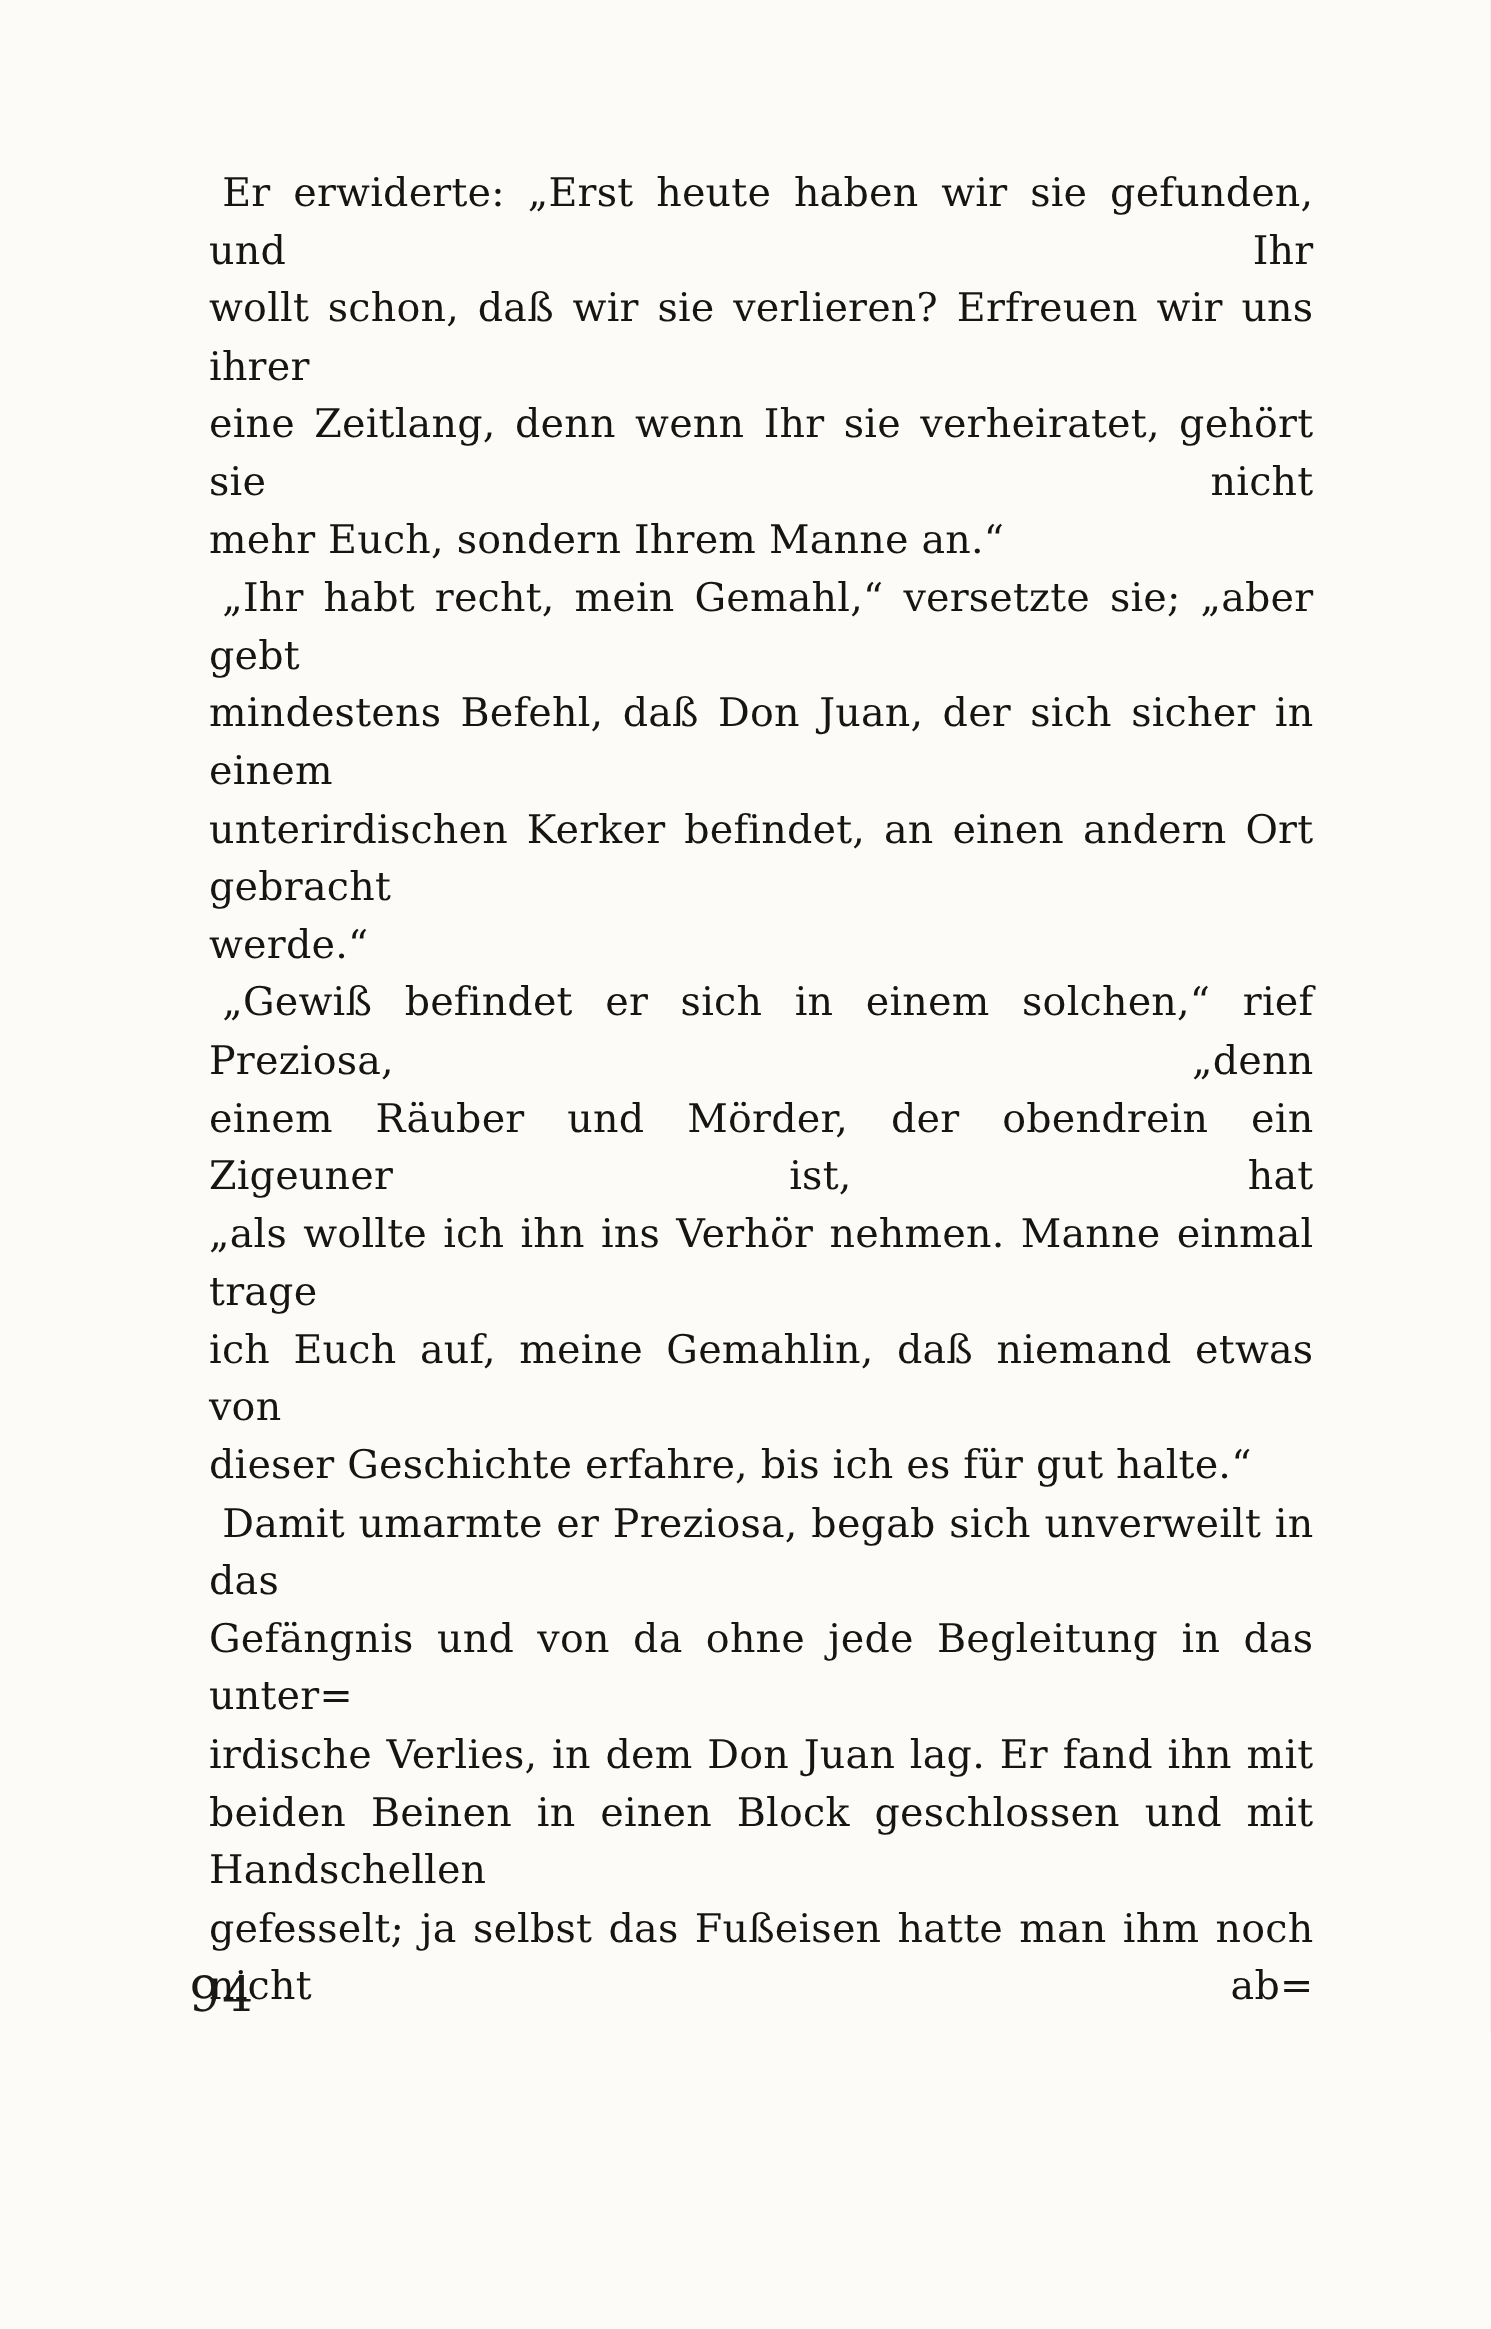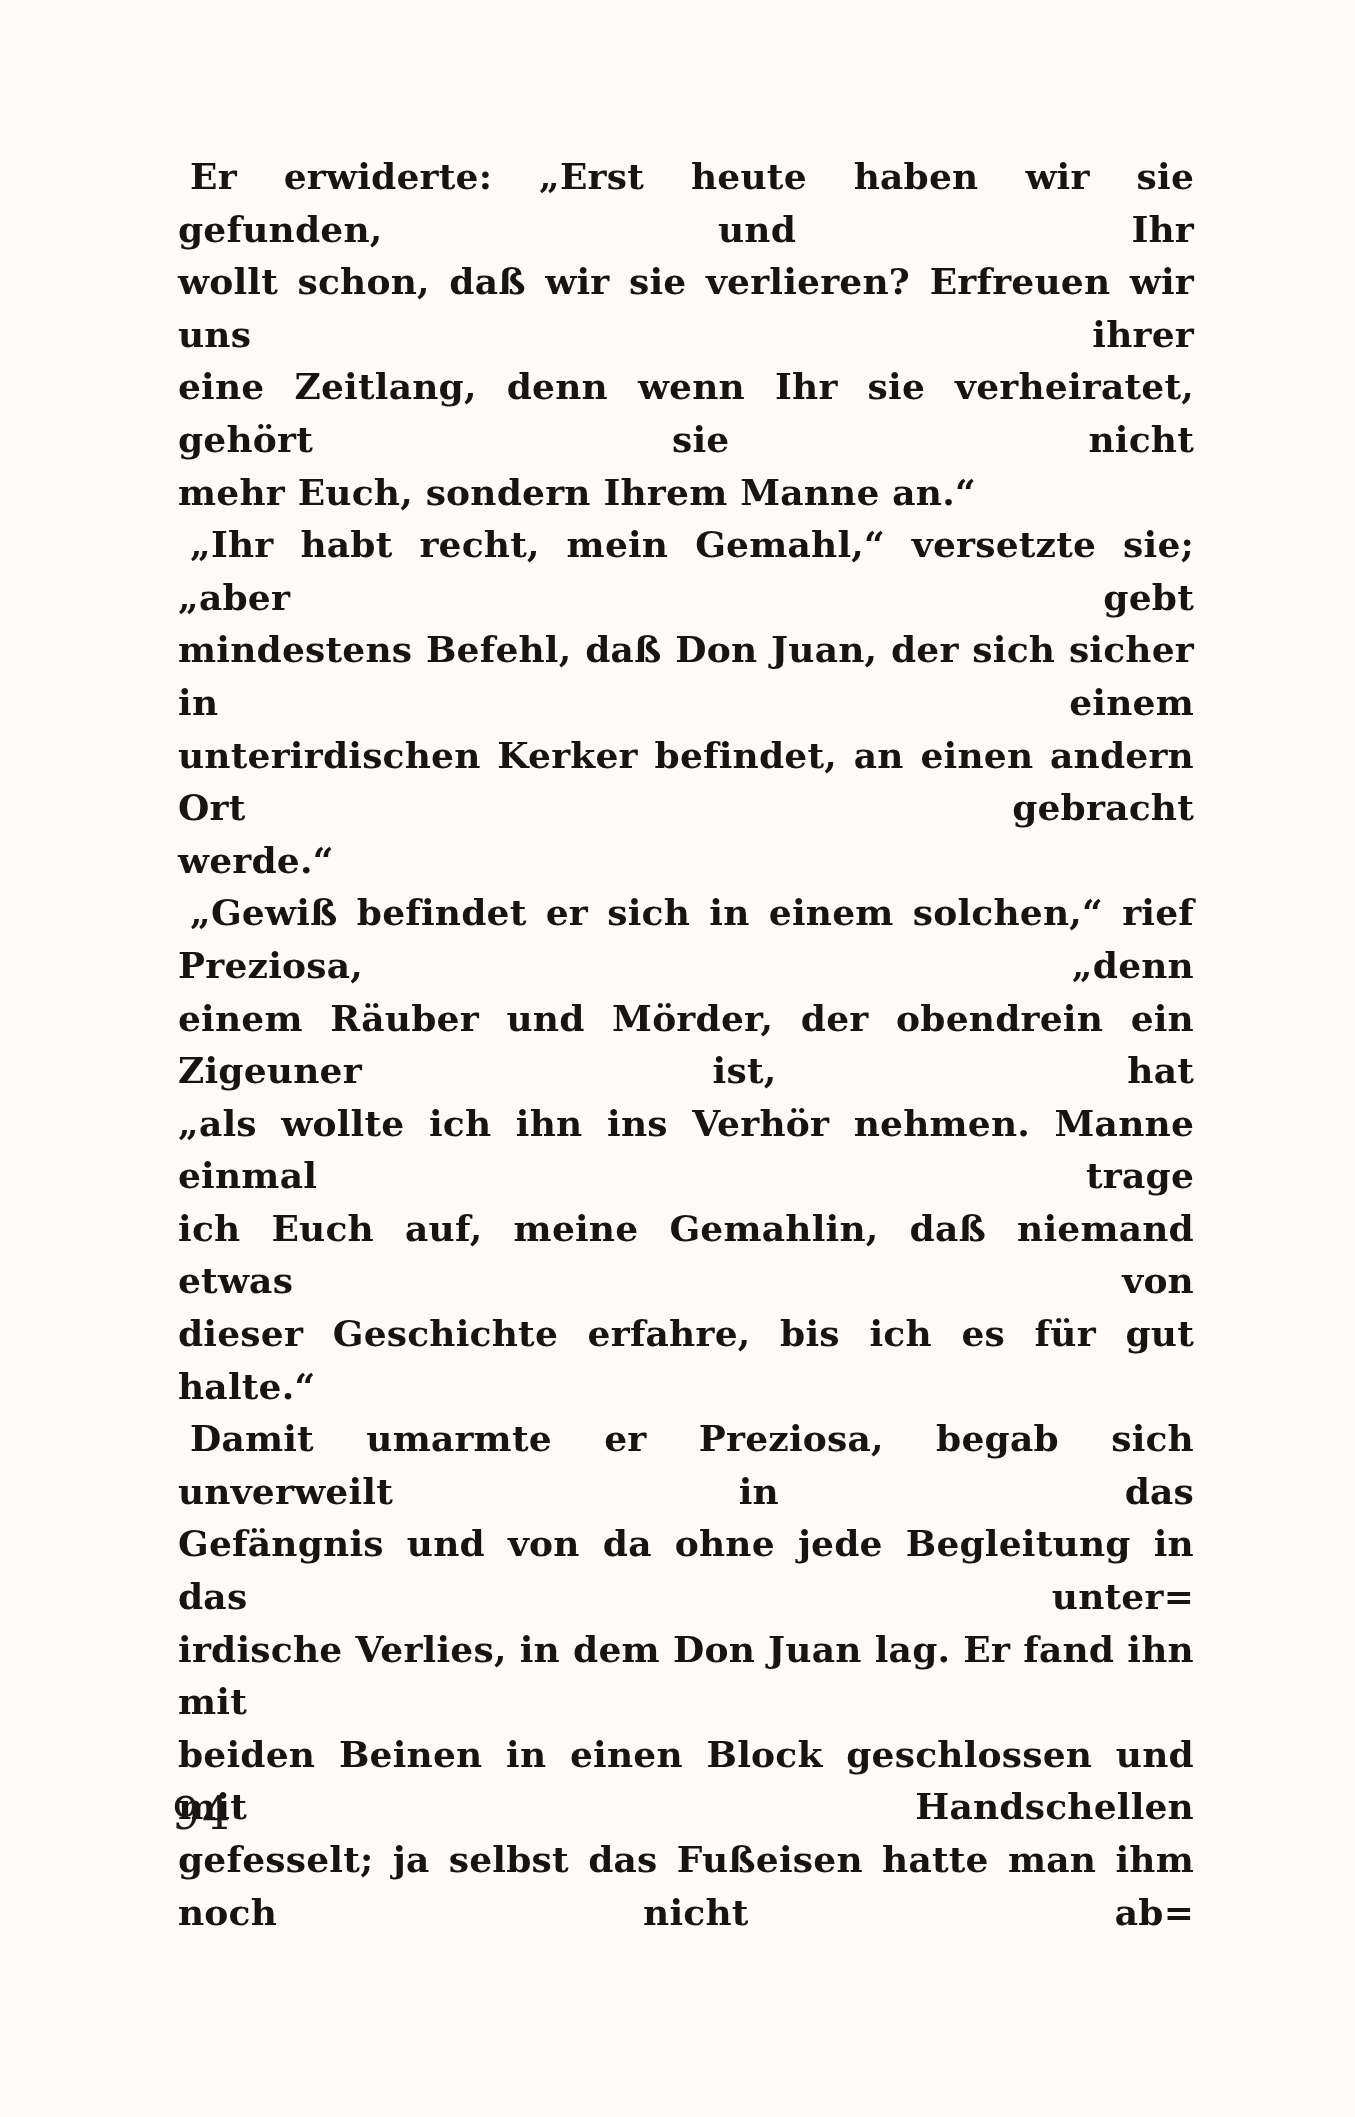--- a/index.html
+++ b/index.html
@@ -29,12 +29,13 @@
   }
   .line {
     font-size: 36px;
-    font-weight: 700;
+    font-weight: 400;
     line-height: 52.6px;
     letter-spacing: 0.2px;
     white-space: normal;
     text-align: justify;
     text-align-last: justify;
+    margin-left: 12px;
     -moz-text-align-last: justify;
   }
   .line.para-start {

